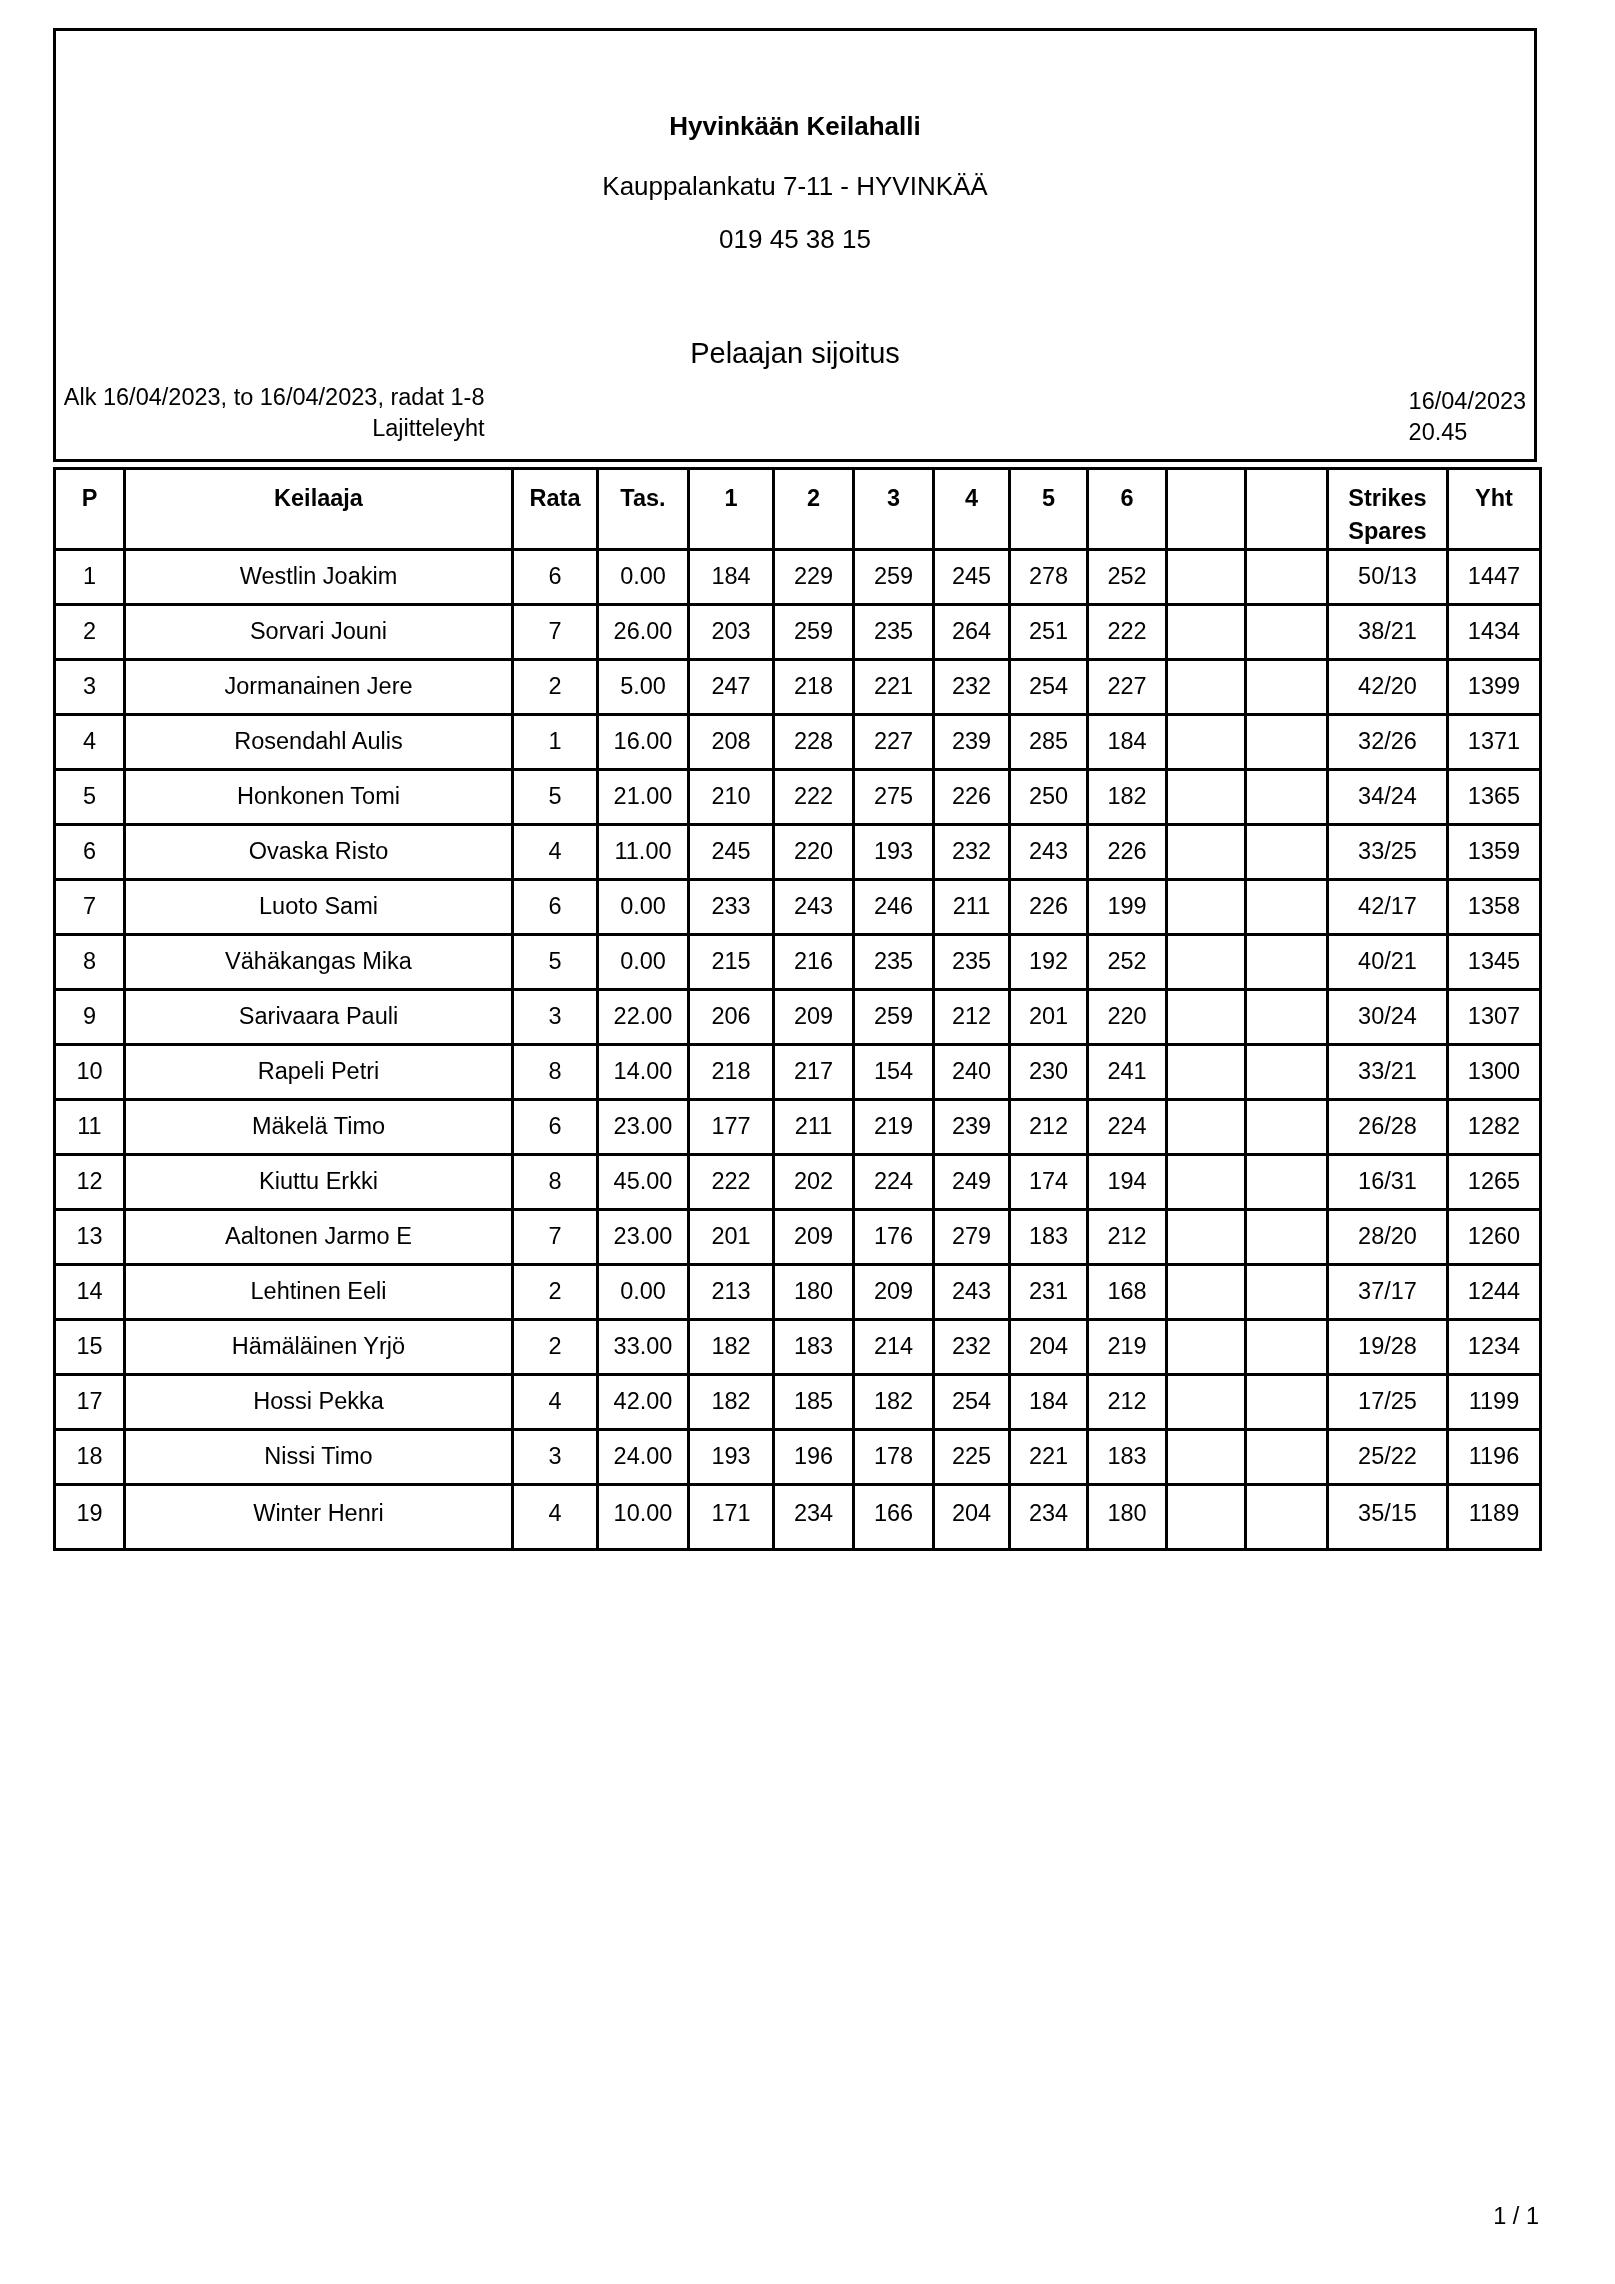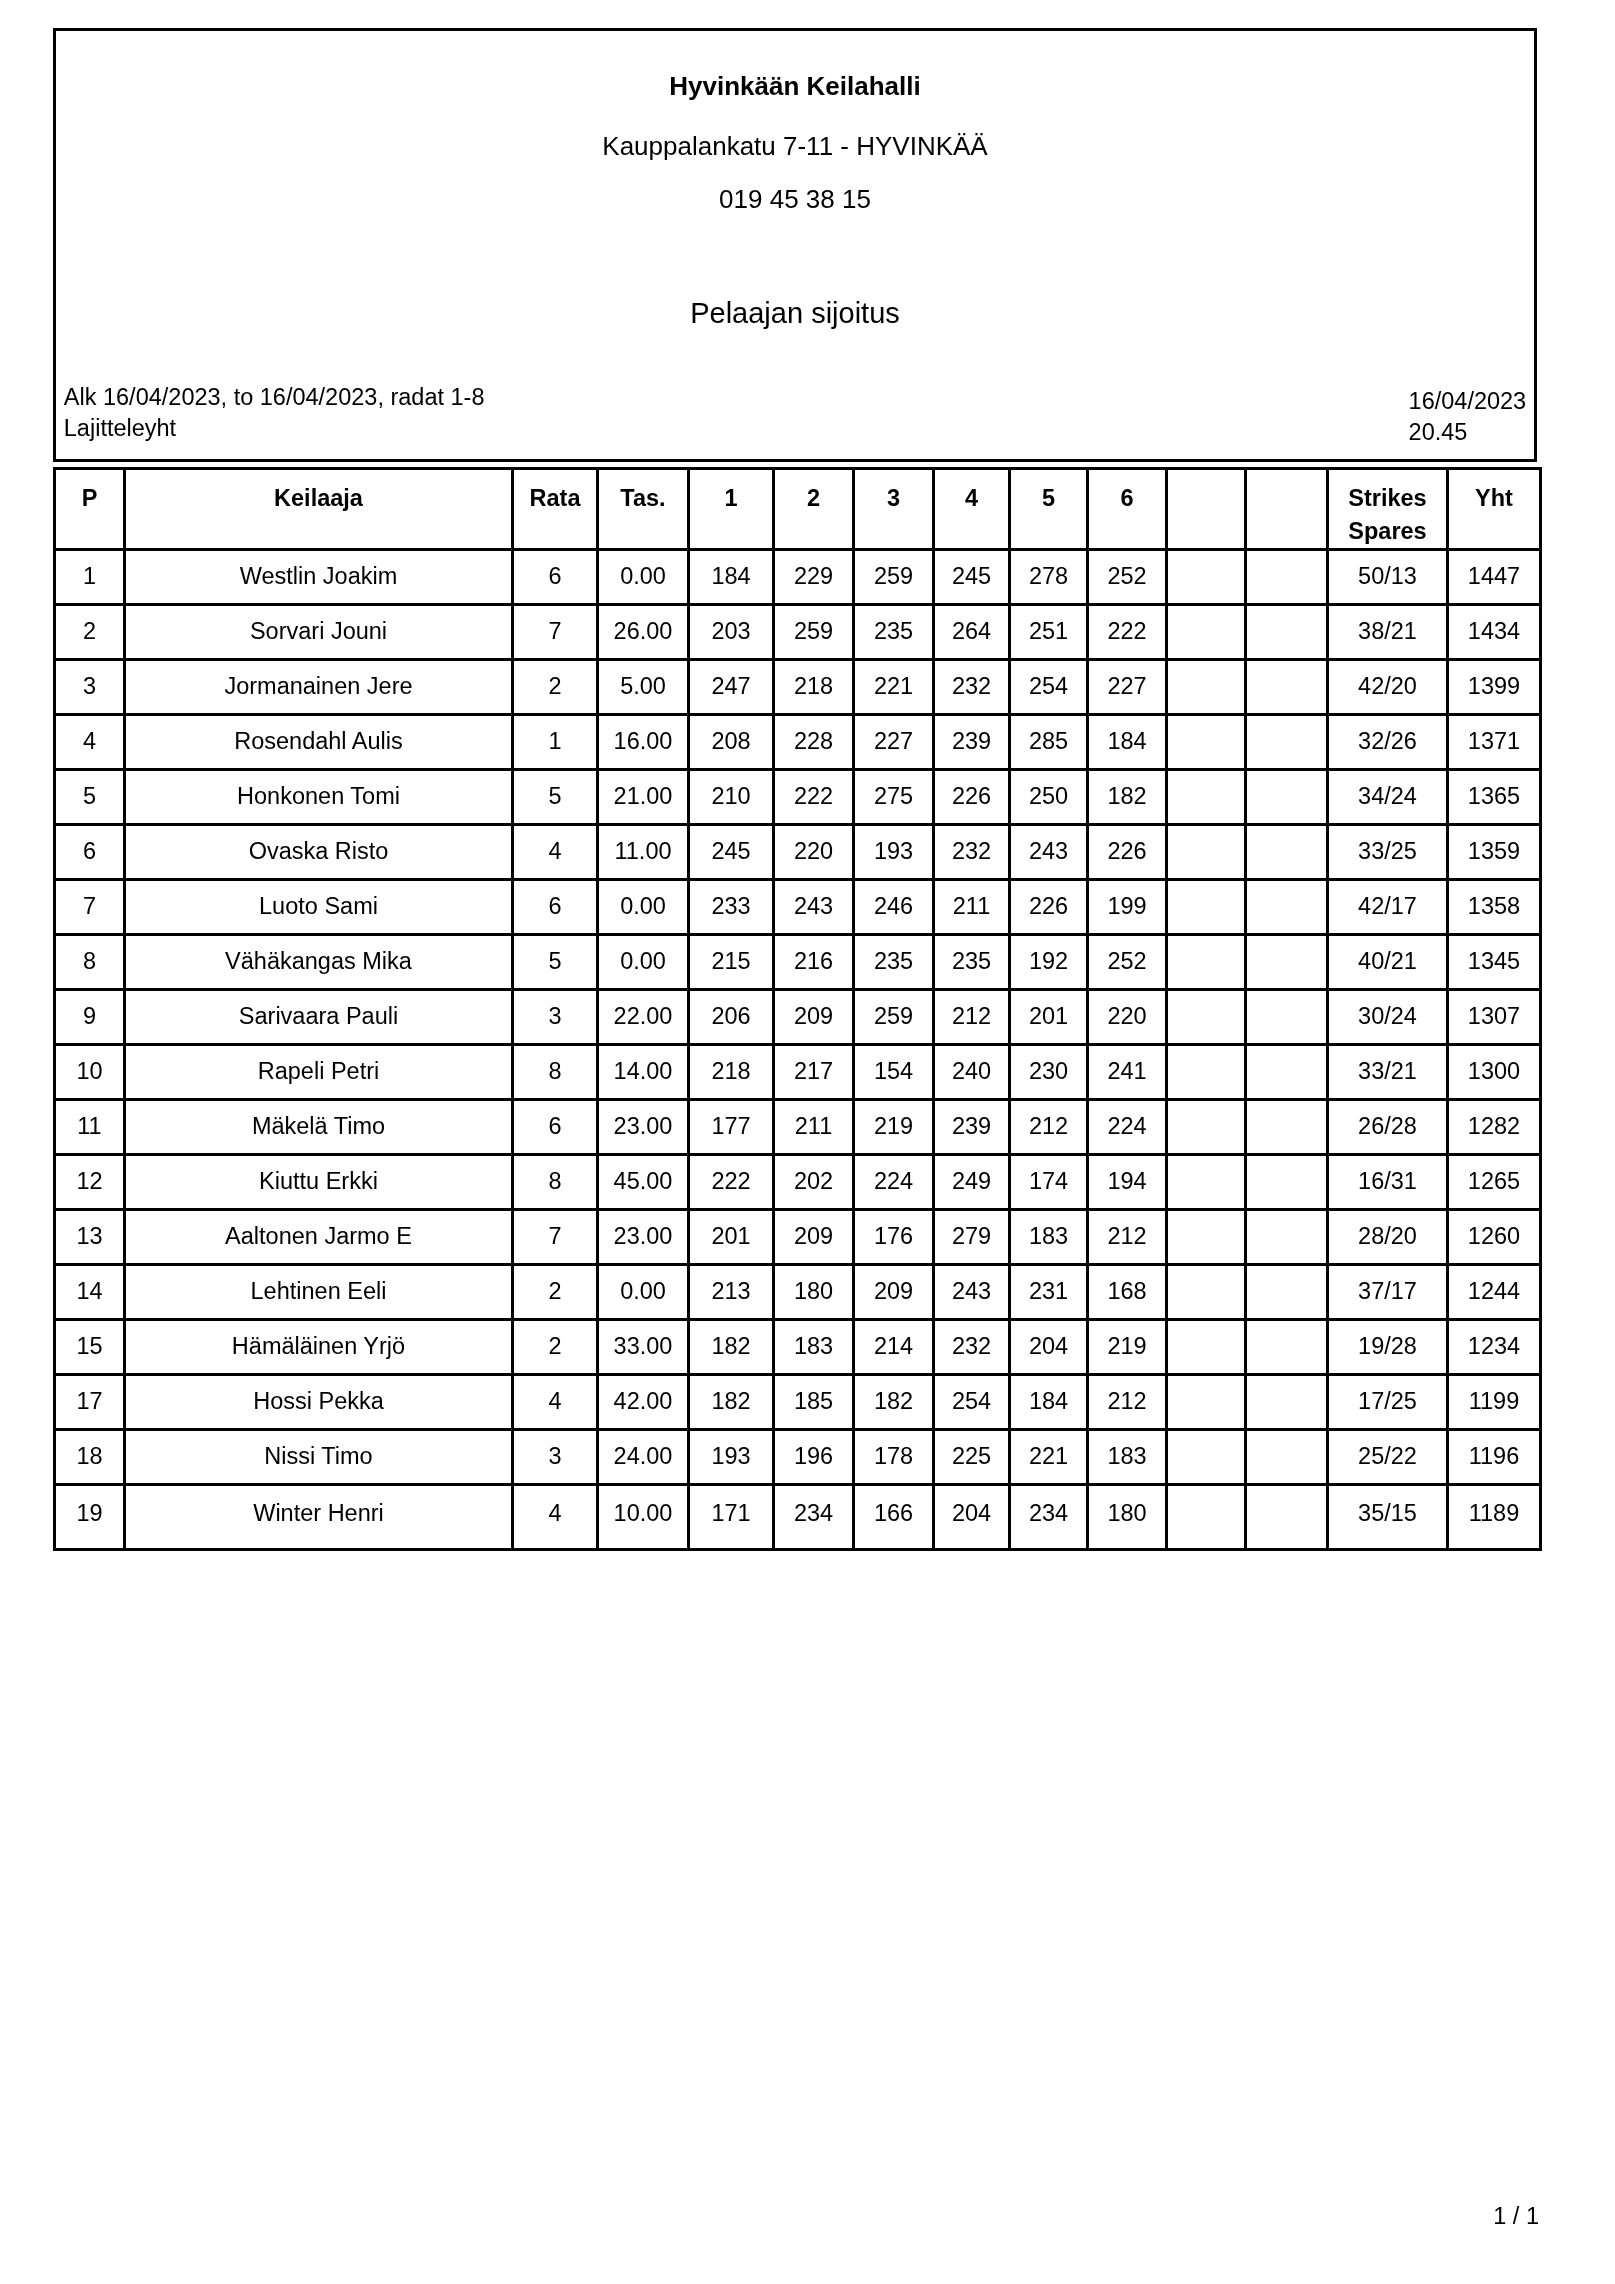--- a/index.html
+++ b/index.html
@@ -30,6 +30,7 @@
       text-align: center;
       font-size: 26px;
       line-height: 31px;
+      margin-top: 40px;
     }
     .hdr-title { top: 40px; font-weight: bold; }
     .hdr-address { top: 100px; }

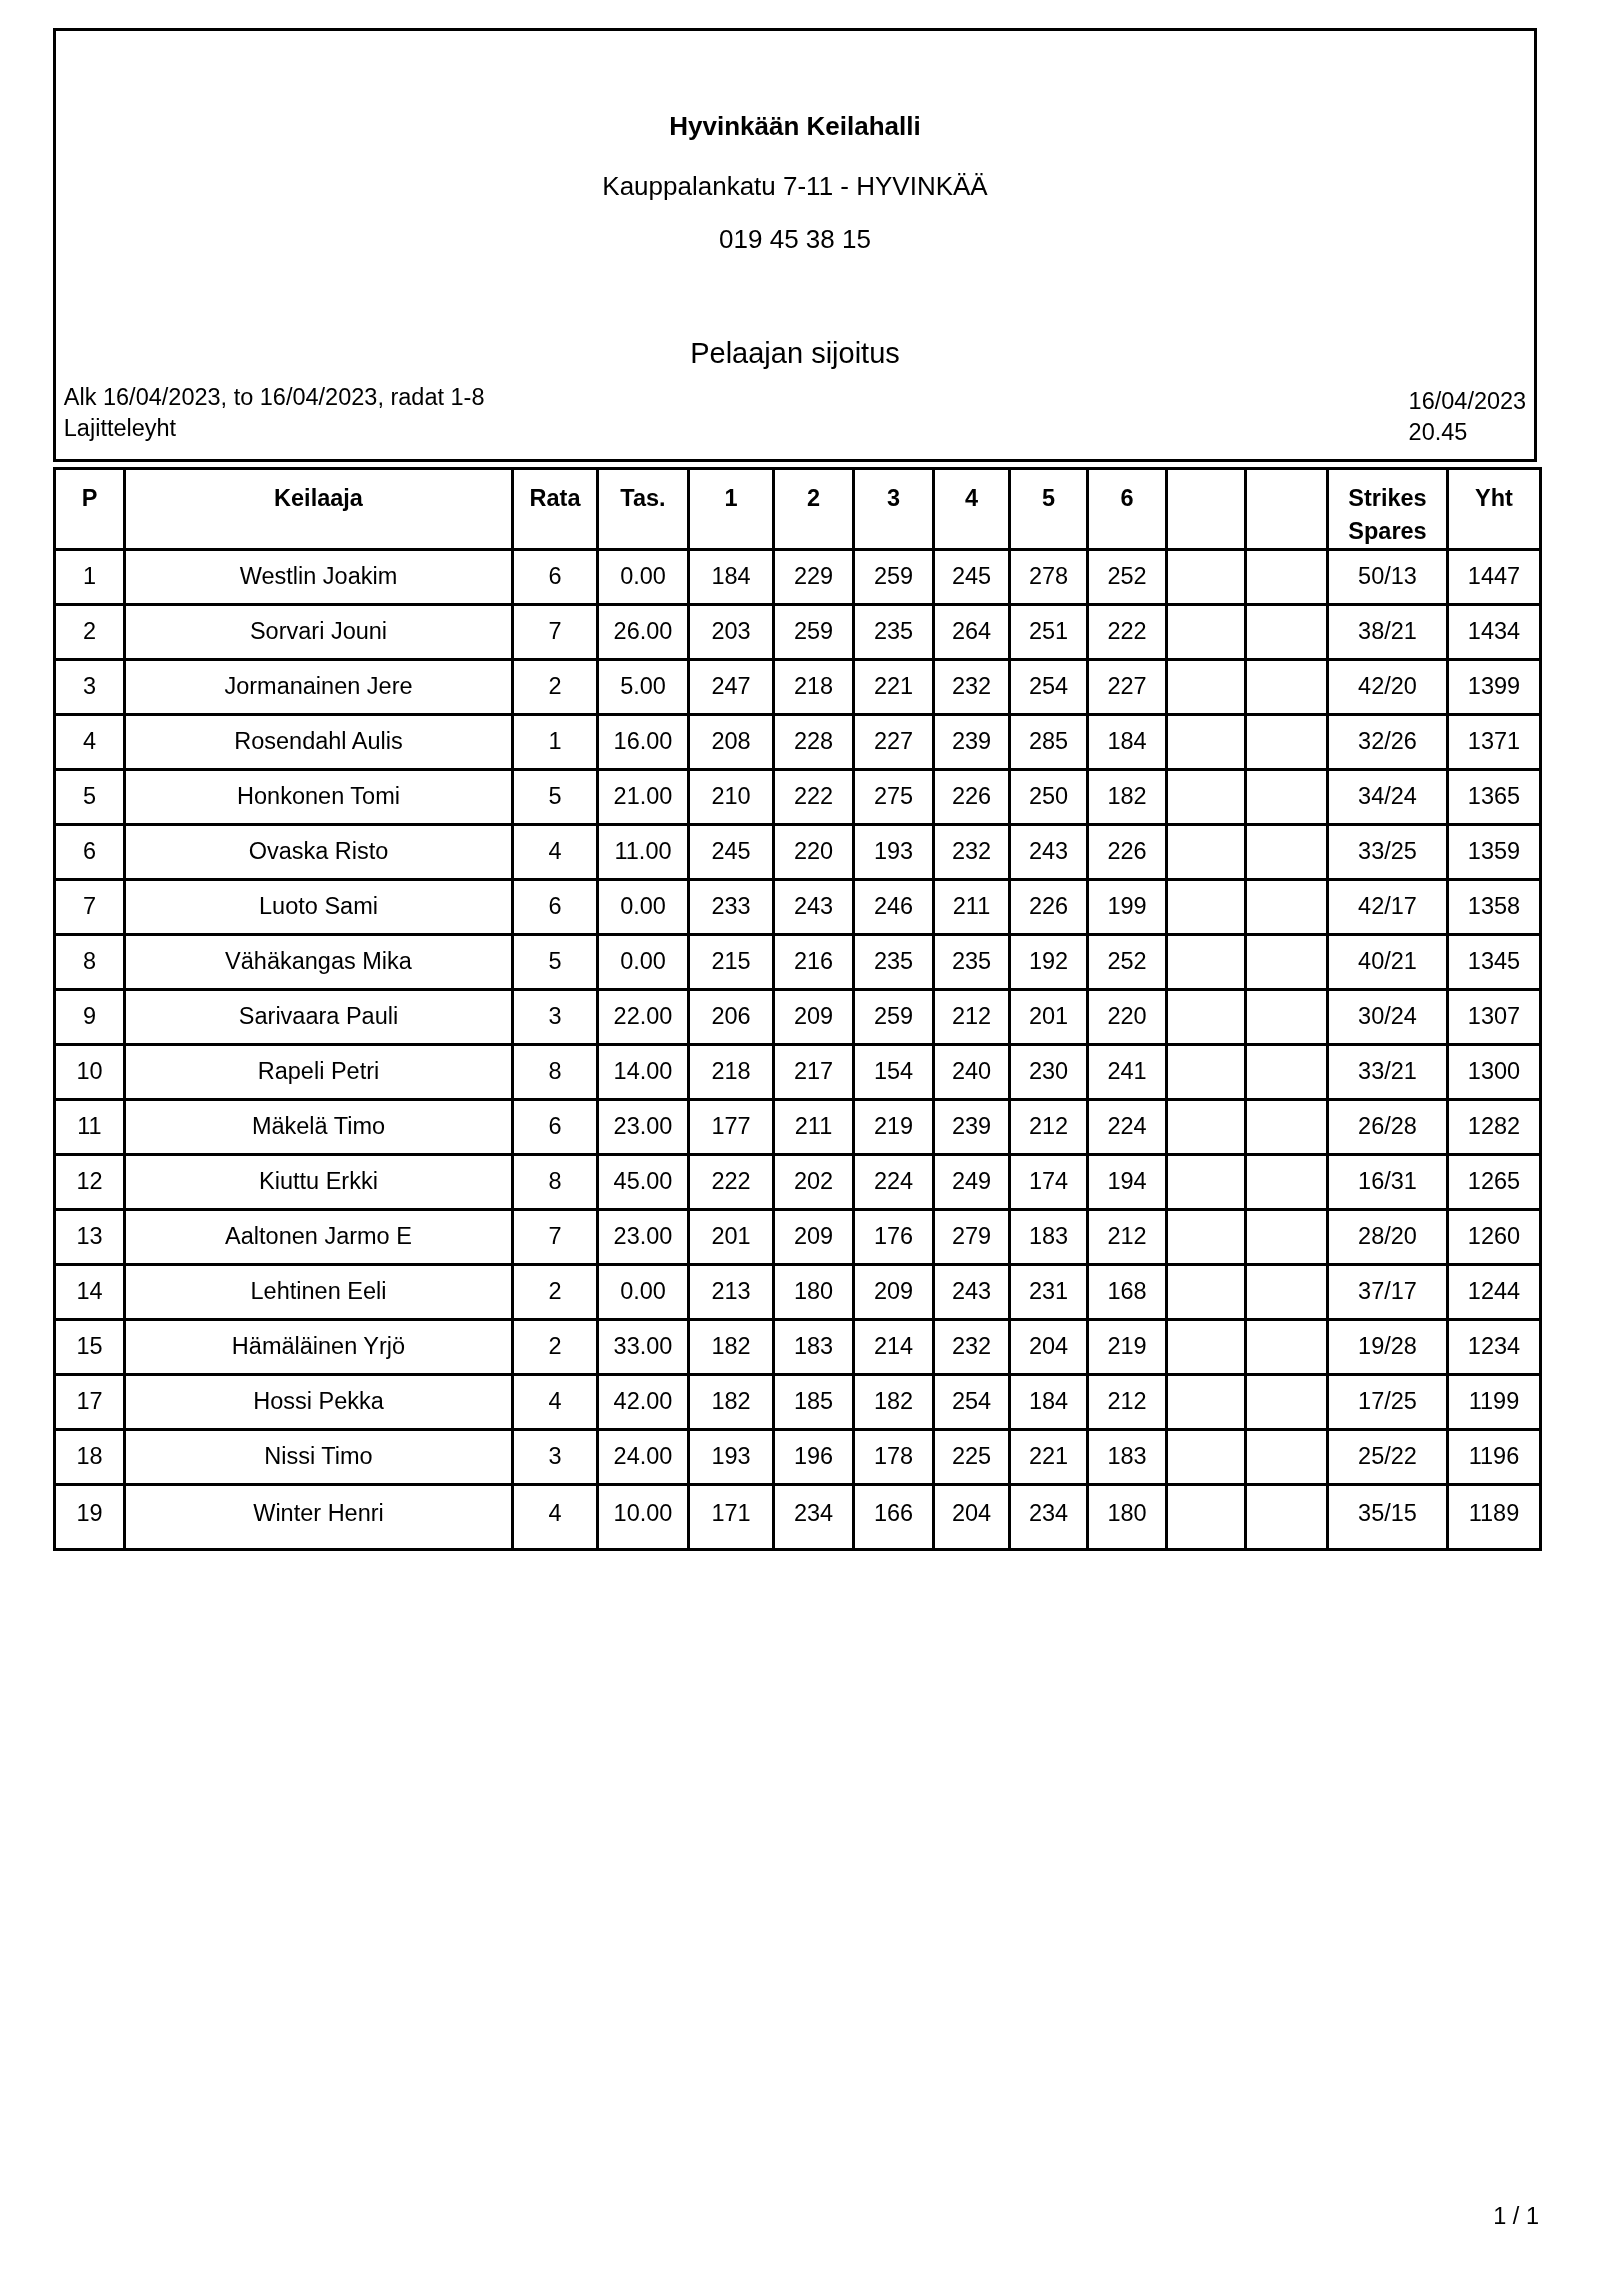--- a/index.html
+++ b/index.html
@@ -42,6 +42,7 @@
       top: 351px;
       font-size: 23.5px;
       line-height: 31px;
+      text-align: right;
     }
     .hdr-meta-right {
       position: absolute;

